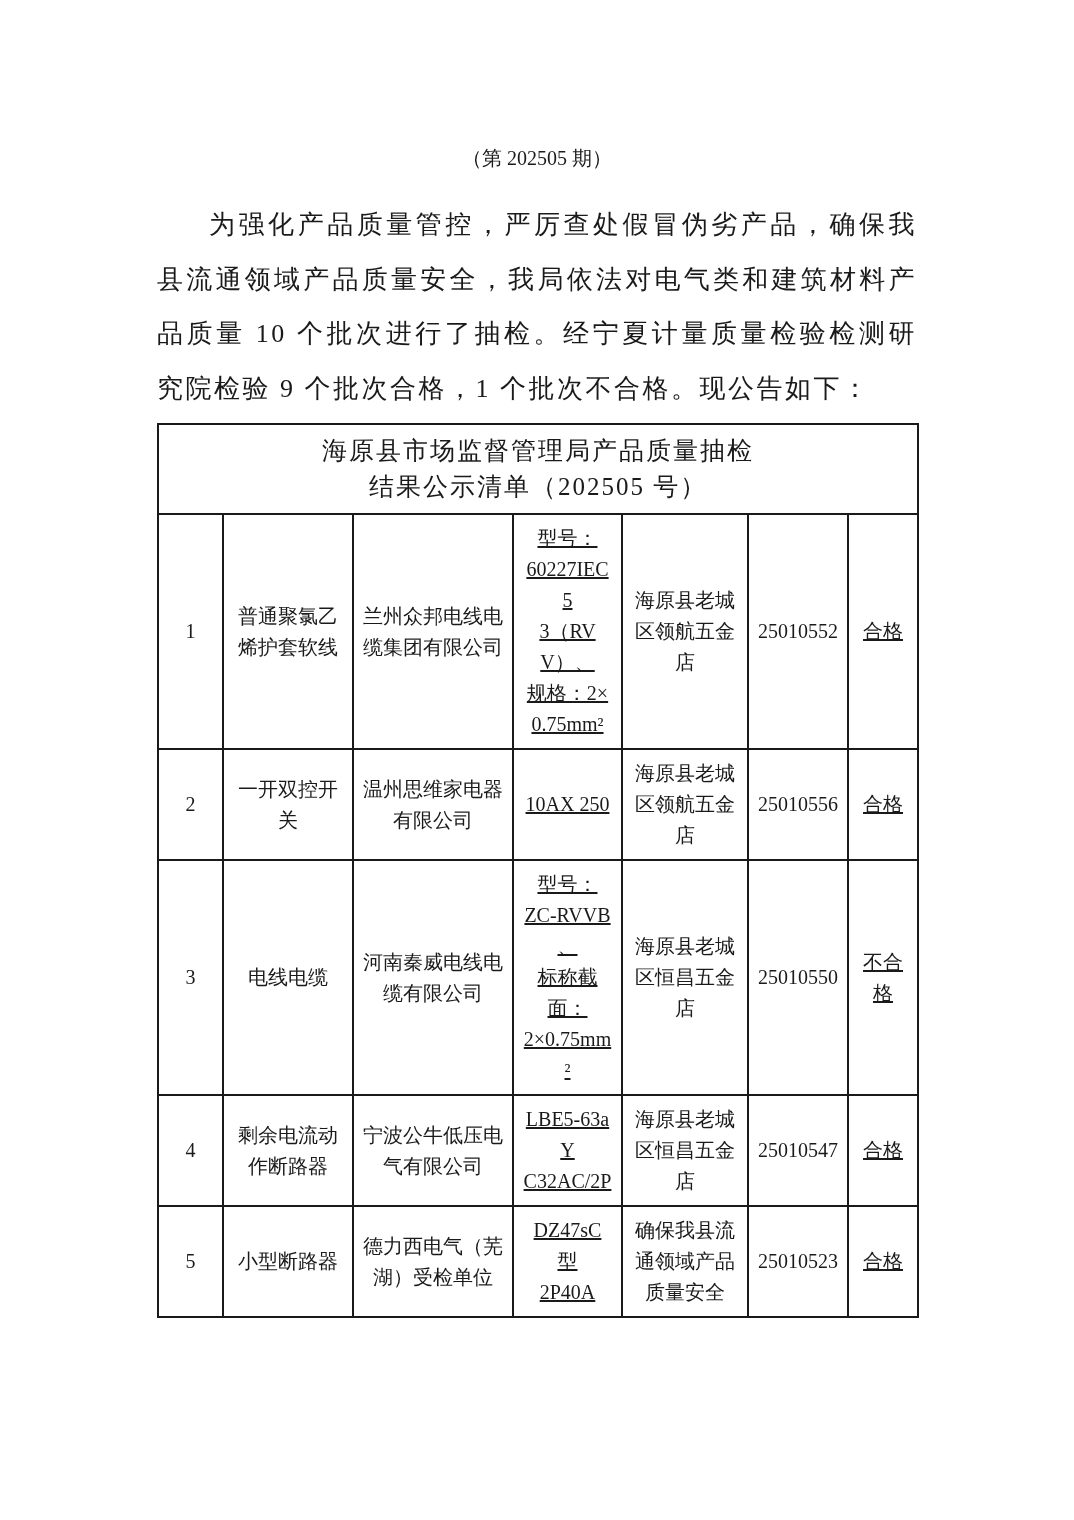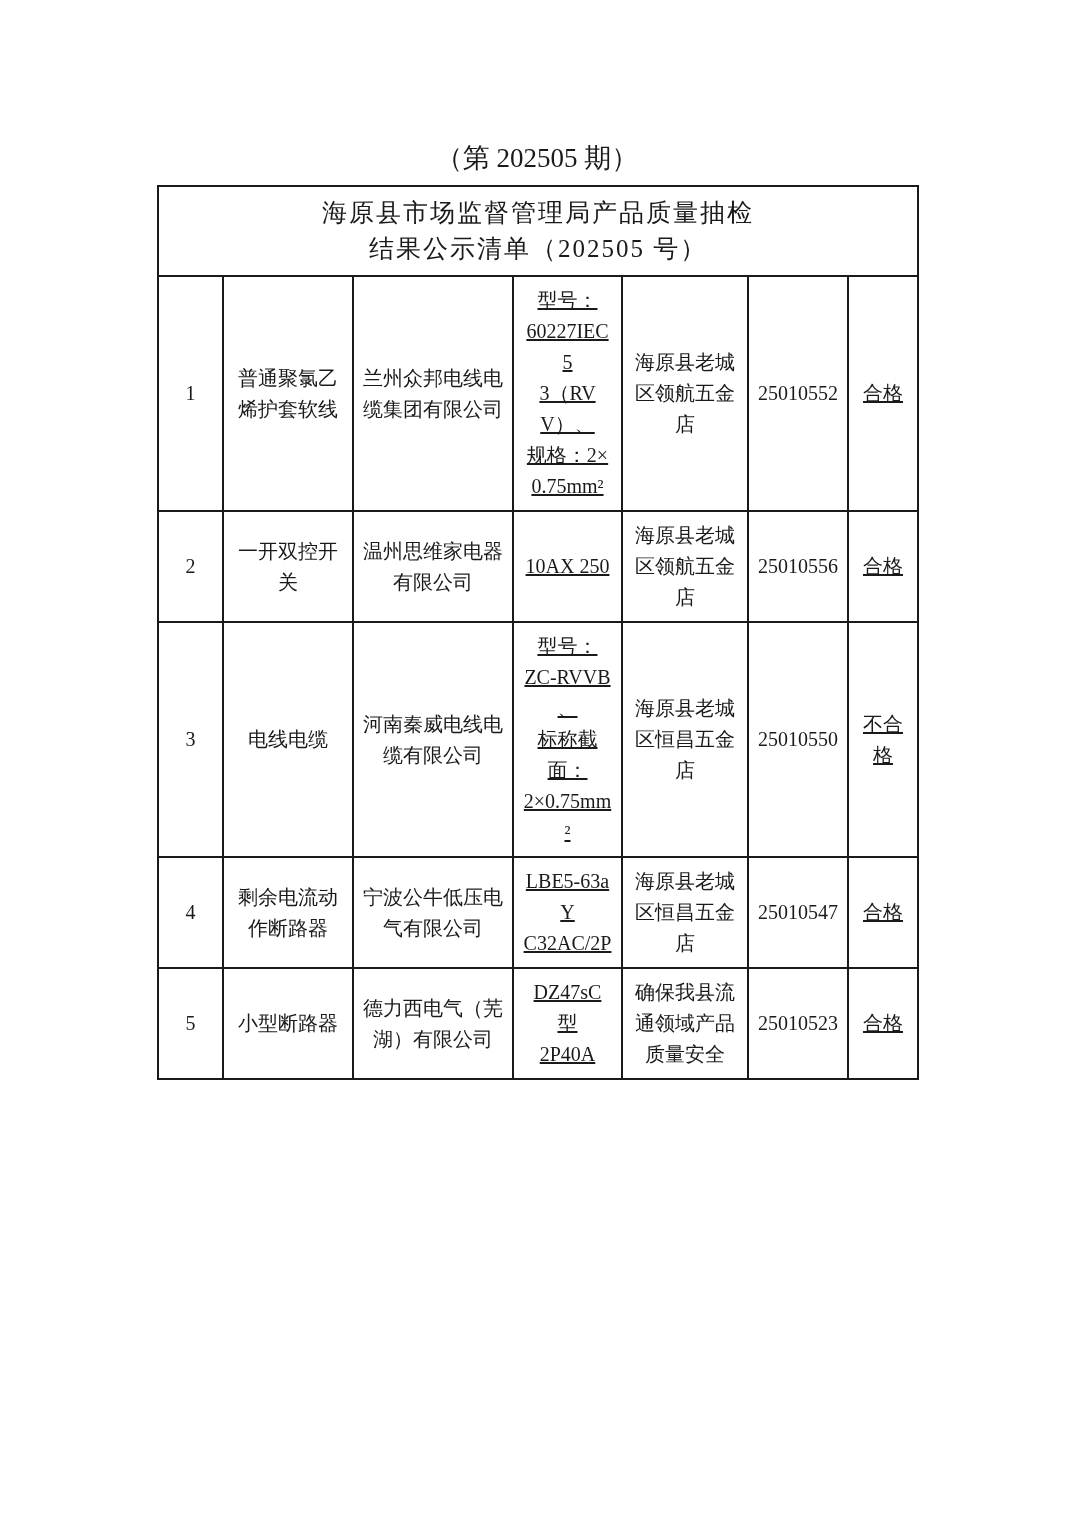--- a/index.html
+++ b/index.html
@@ -19,7 +19,7 @@
     letter-spacing: 2px;
   }
   .issue-line {
-    font-size: 27px; line-height: 40px;
+    font-size: 20px; line-height: 40px;
     text-align: center; margin: 0;
   }
   .body-para {

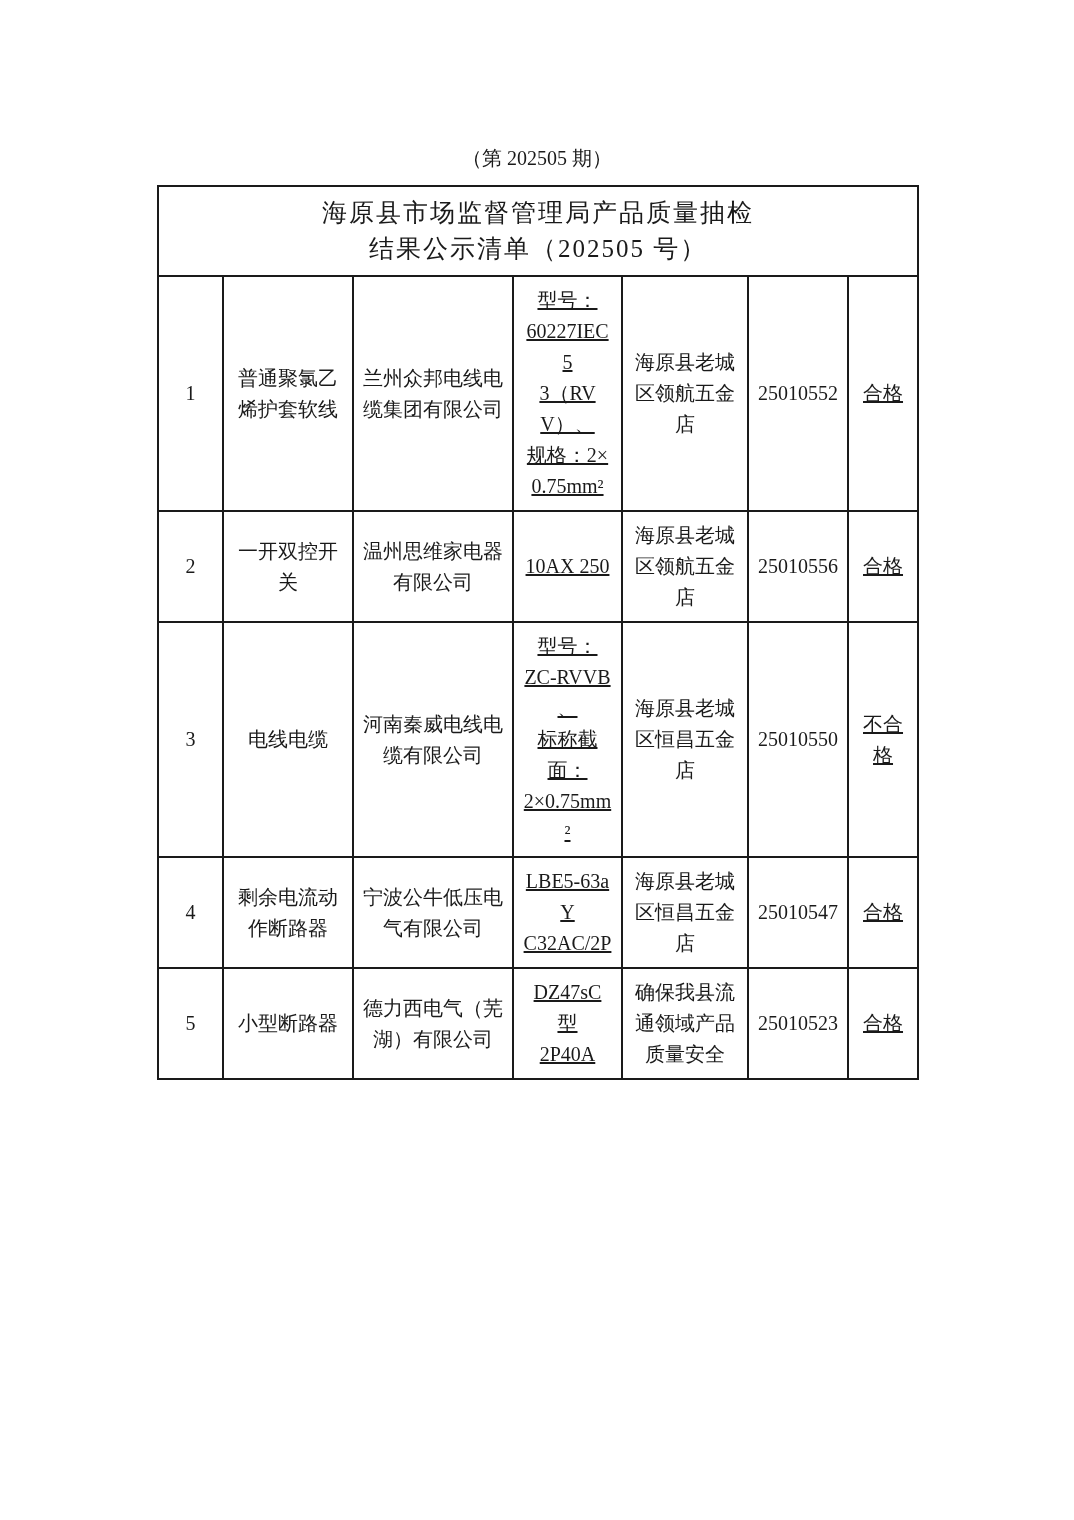--- a/index.html
+++ b/index.html
@@ -69,6 +69,7 @@
 
   <p class="issue-line">（第 202505 期）</p>
 
+  <p class="body-para">为强化产品质量管控，严厉查处假冒伪劣产品，确保我县流通领域产品质量安全，我局依法对电气类和建筑材料产品质量 10 个批次进行了抽检。经宁夏计量质量检验检测研究院检验 9 个批次合格，1 个批次不合格。现公告如下：</p>
 
   <table class="insp">
     <colgroup>

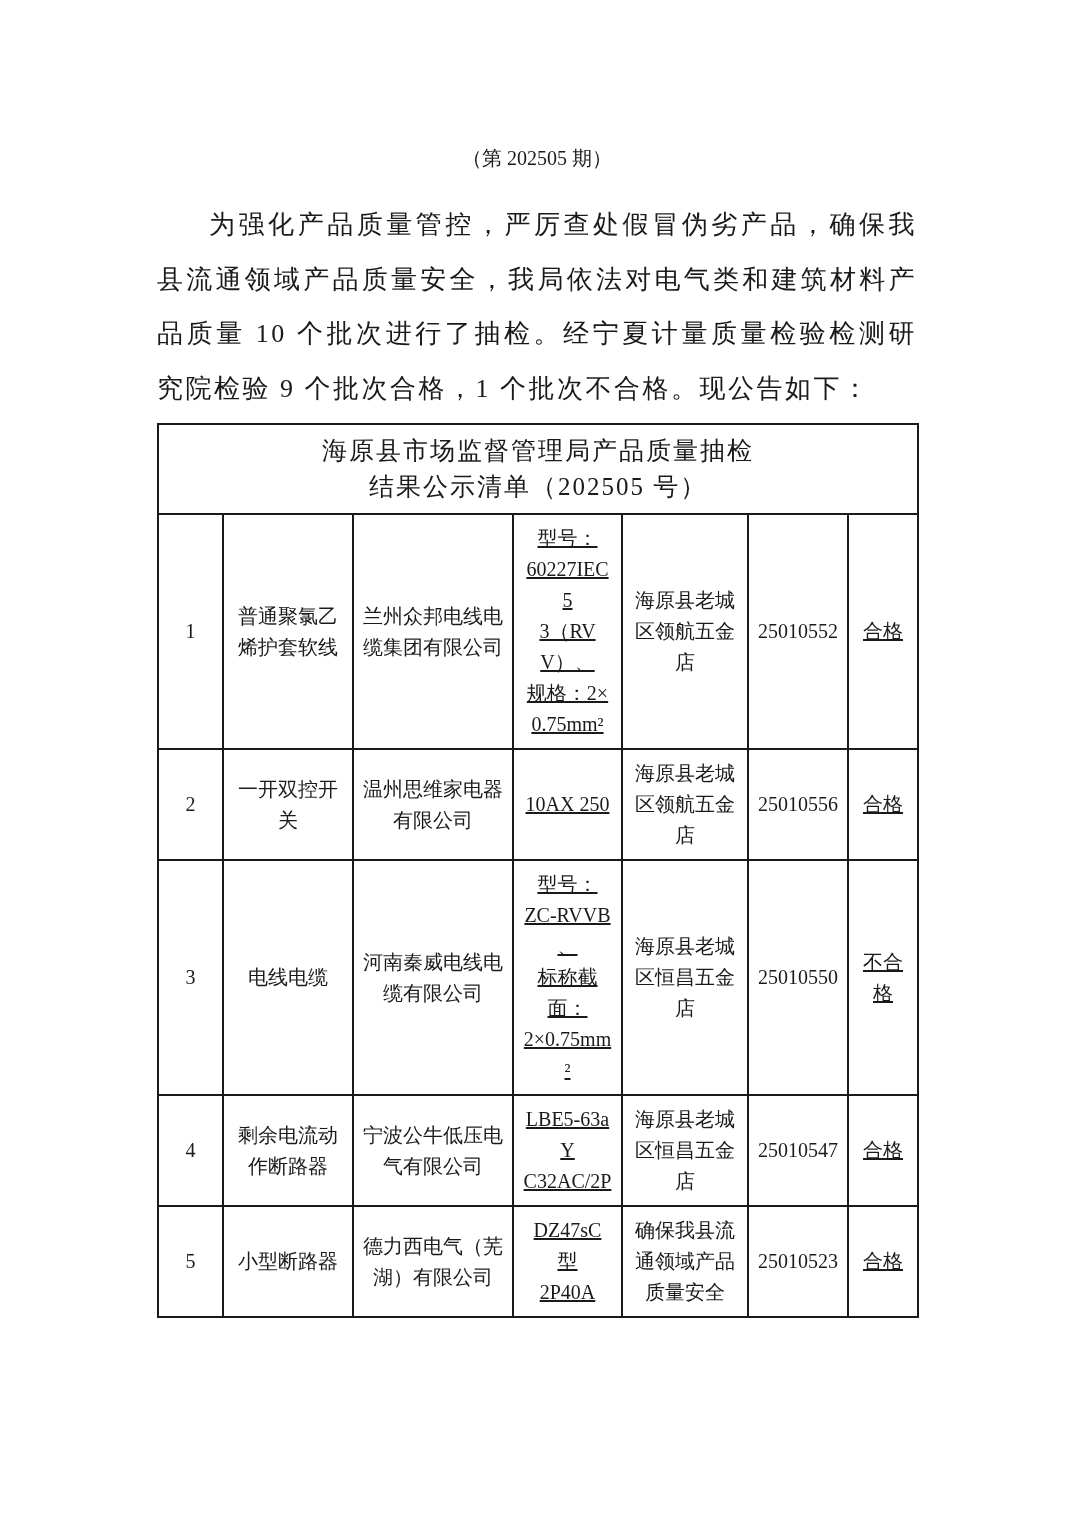--- a/index.html
+++ b/index.html
@@ -142,7 +142,7 @@
     <tr class="row-5">
       <td class="col-seq">5</td>
       <td class="col-product">小型断路器</td>
-      <td class="col-maker">德力西电气（芜湖）有限公司</td>
+      <td class="col-maker">德力西电气（芜湖）受检单位</td>
       <td class="col-spec">DZ47sC 型
 2P40A</td>
       <td class="col-org">确保我县流通领域产品质量安全</td>

